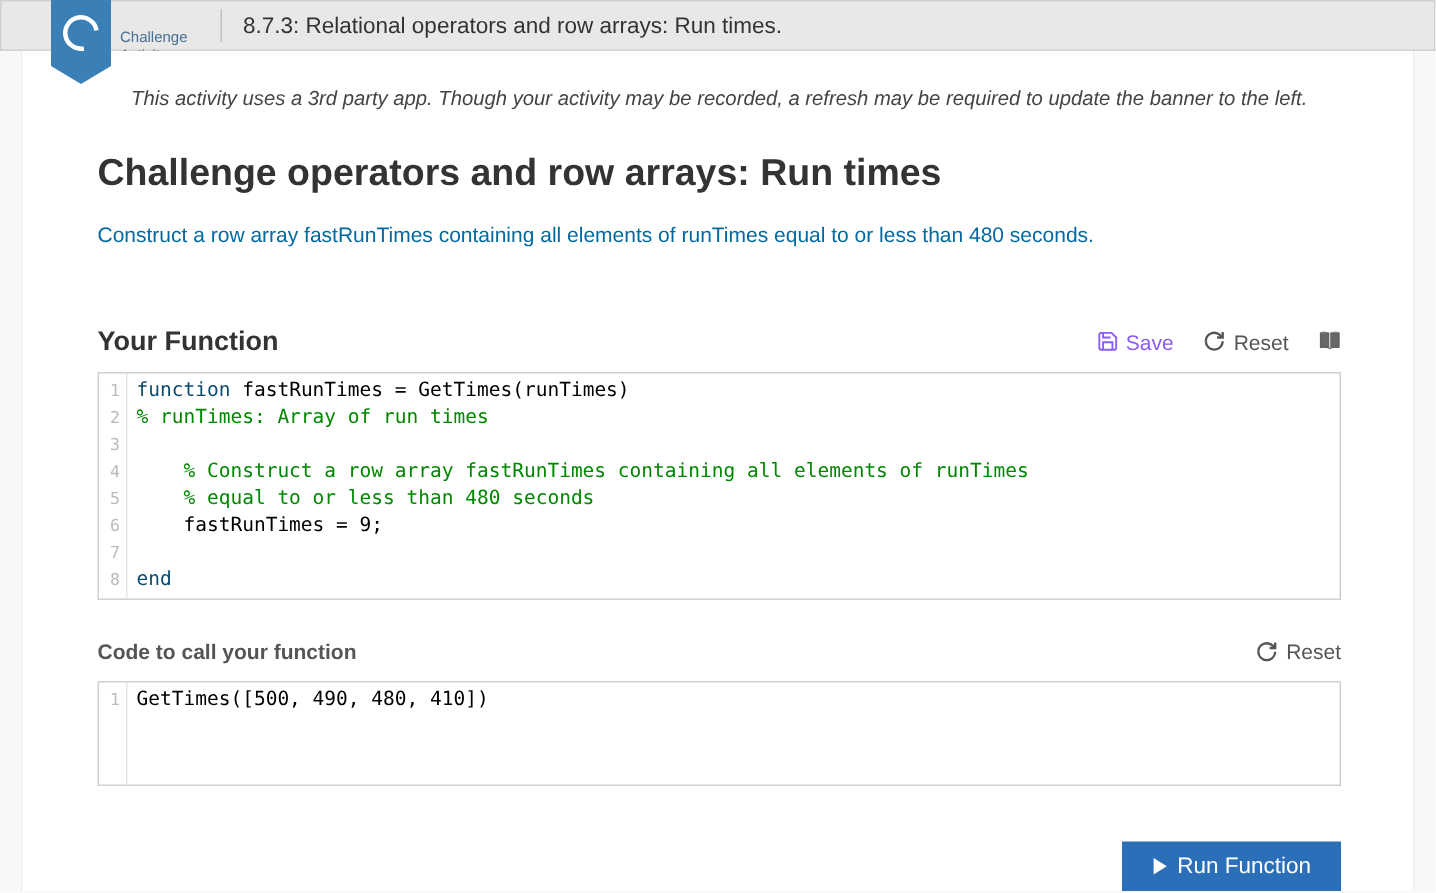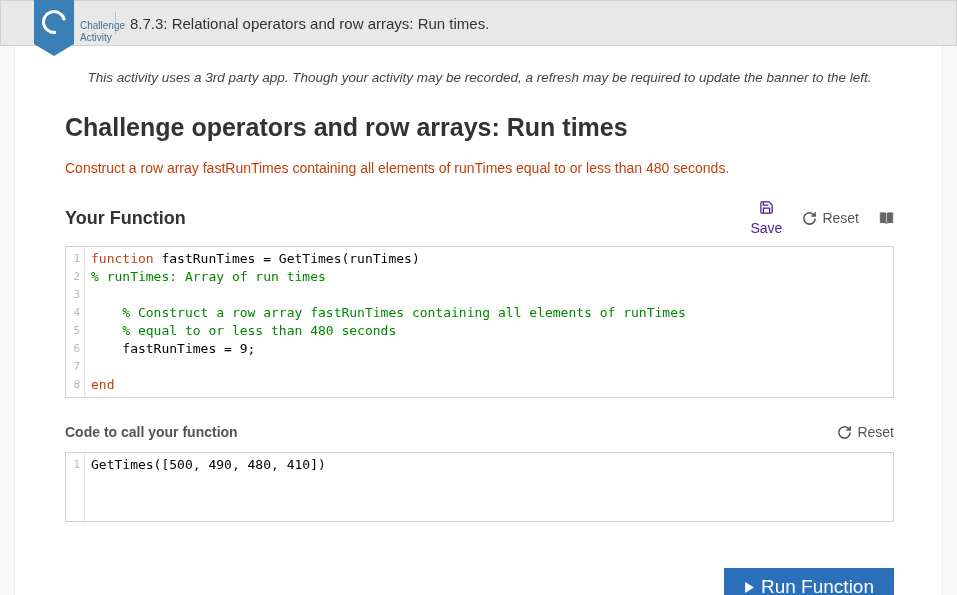--- a/index.html
+++ b/index.html
@@ -18,10 +18,10 @@
     .header-bar {
       background: #e8e8e8;
       border: 1px solid #d0d0d0;
-      height: 46px;
-      display: flex;
-      align-items: center;
-      padding-left: 40px;
+      height: 34px;
+      display: flex;
+      align-items: center;
+      padding-left: 72px;
     }
     .badge {
       position: absolute;

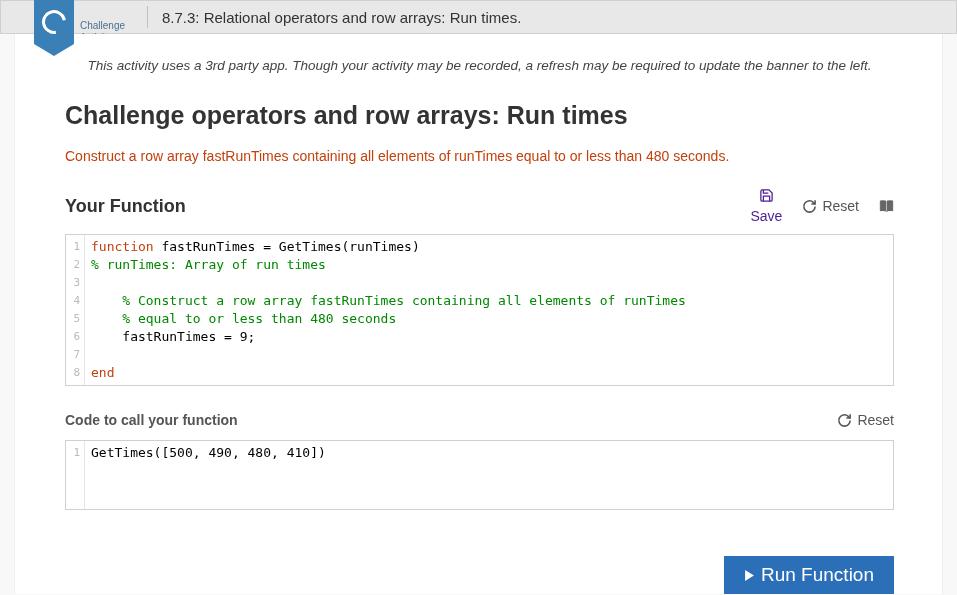--- a/index.html
+++ b/index.html
@@ -97,8 +97,8 @@
     }
     .instructions {
       font-size: 14px;
-      color: #c2410c;
-      margin-bottom: 24px;
+      color: #0369a1;
+      margin-bottom: 53px;
     }
     .section-header {
       display: flex;

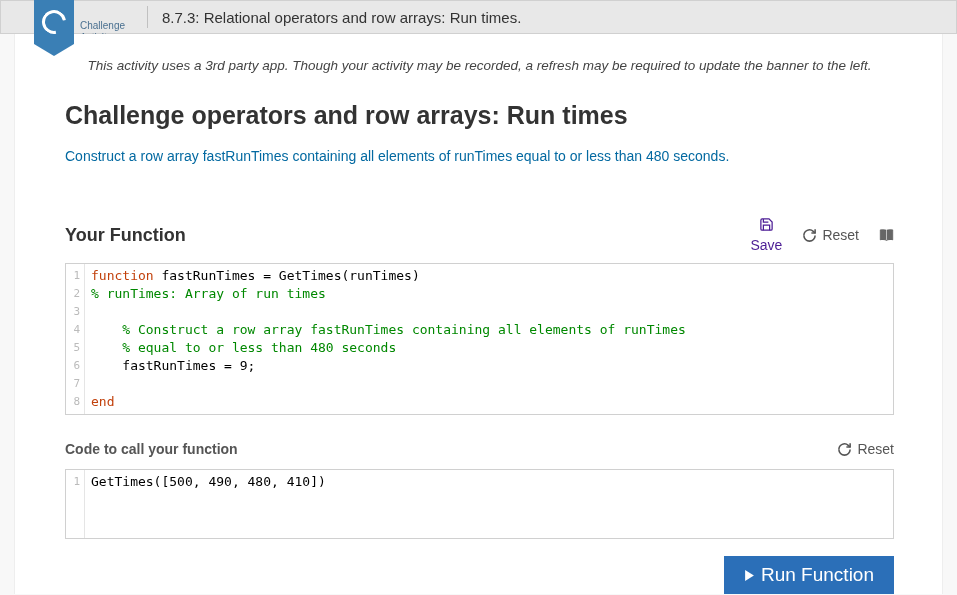--- a/index.html
+++ b/index.html
@@ -125,8 +125,7 @@
       cursor: pointer;
     }
     .action-btn.disabled {
-      color: #4c1d95;
-      flex-direction: column;
+      color: #8b5cf6;
     }
     .action-btn svg {
       width: 15px;

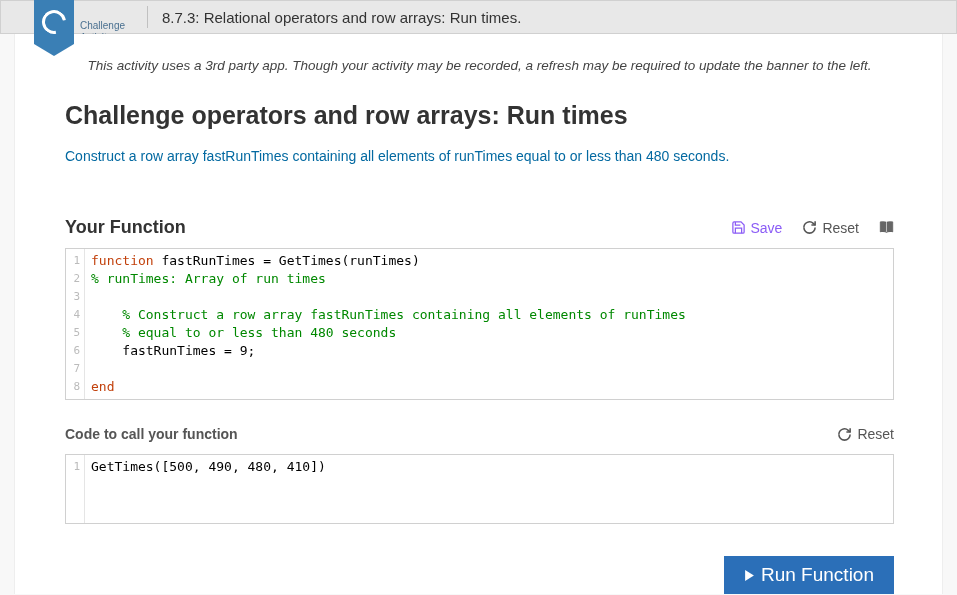--- a/index.html
+++ b/index.html
@@ -156,7 +156,7 @@
       white-space: pre;
       flex: 1;
     }
-    .kw { color: #c2410c; margin-top: 24px; }
+    .kw { color: #0c4a6e; margin-top: 24px; }
     .cm { color: #008800; }
     .call-section-header {
       display: flex;

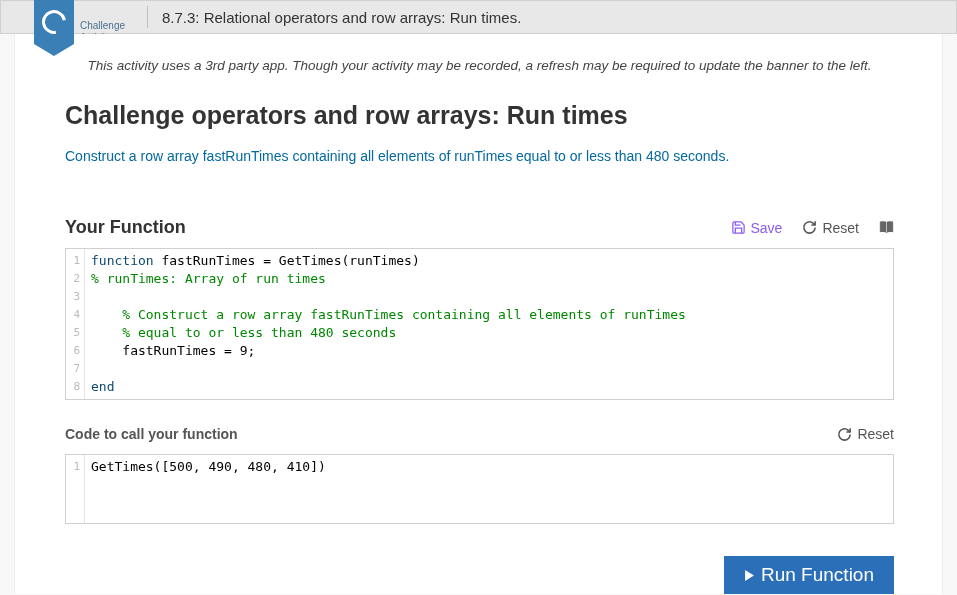--- a/index.html
+++ b/index.html
@@ -179,7 +179,7 @@
       background: #2b6fb8;
       color: white;
       padding: 8px 20px;
-      font-size: 19px;
+      font-size: 15px;
       display: flex;
       align-items: center;
       gap: 6px;

